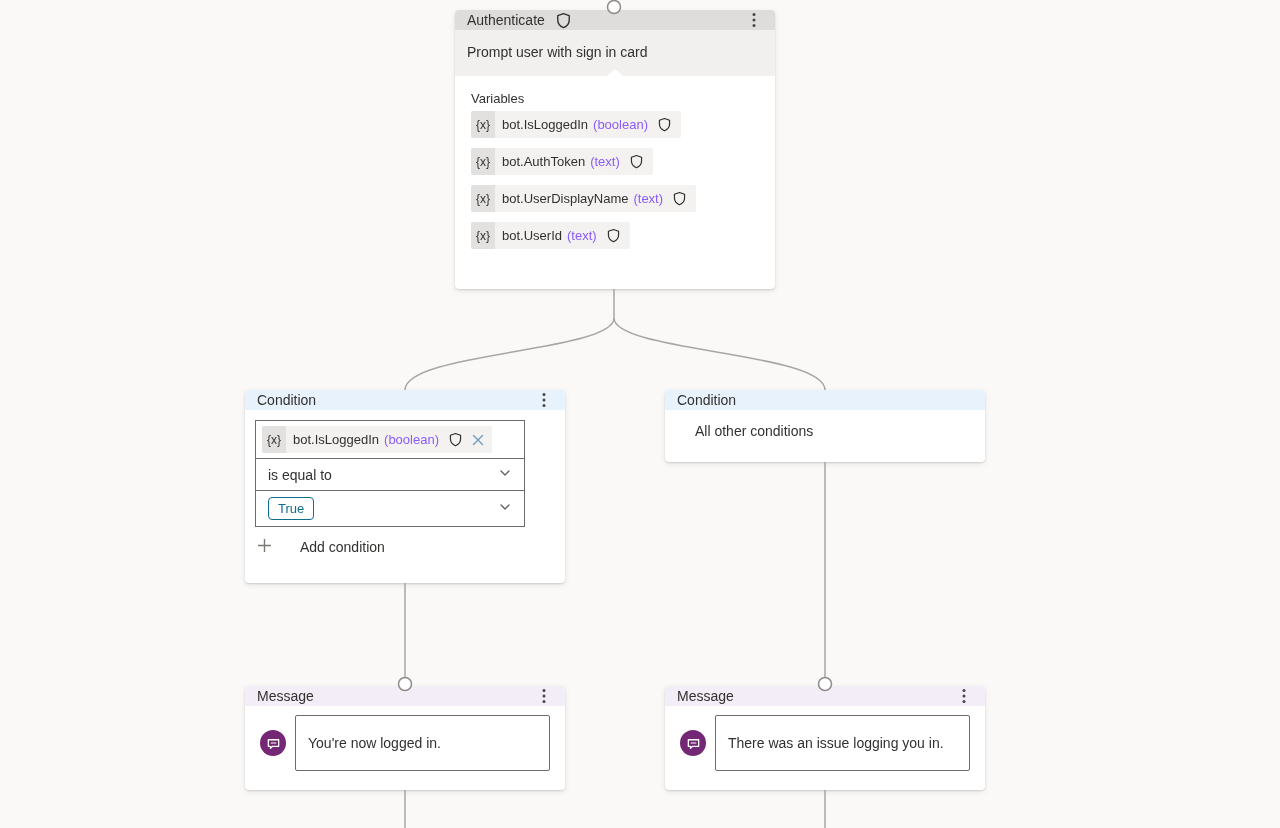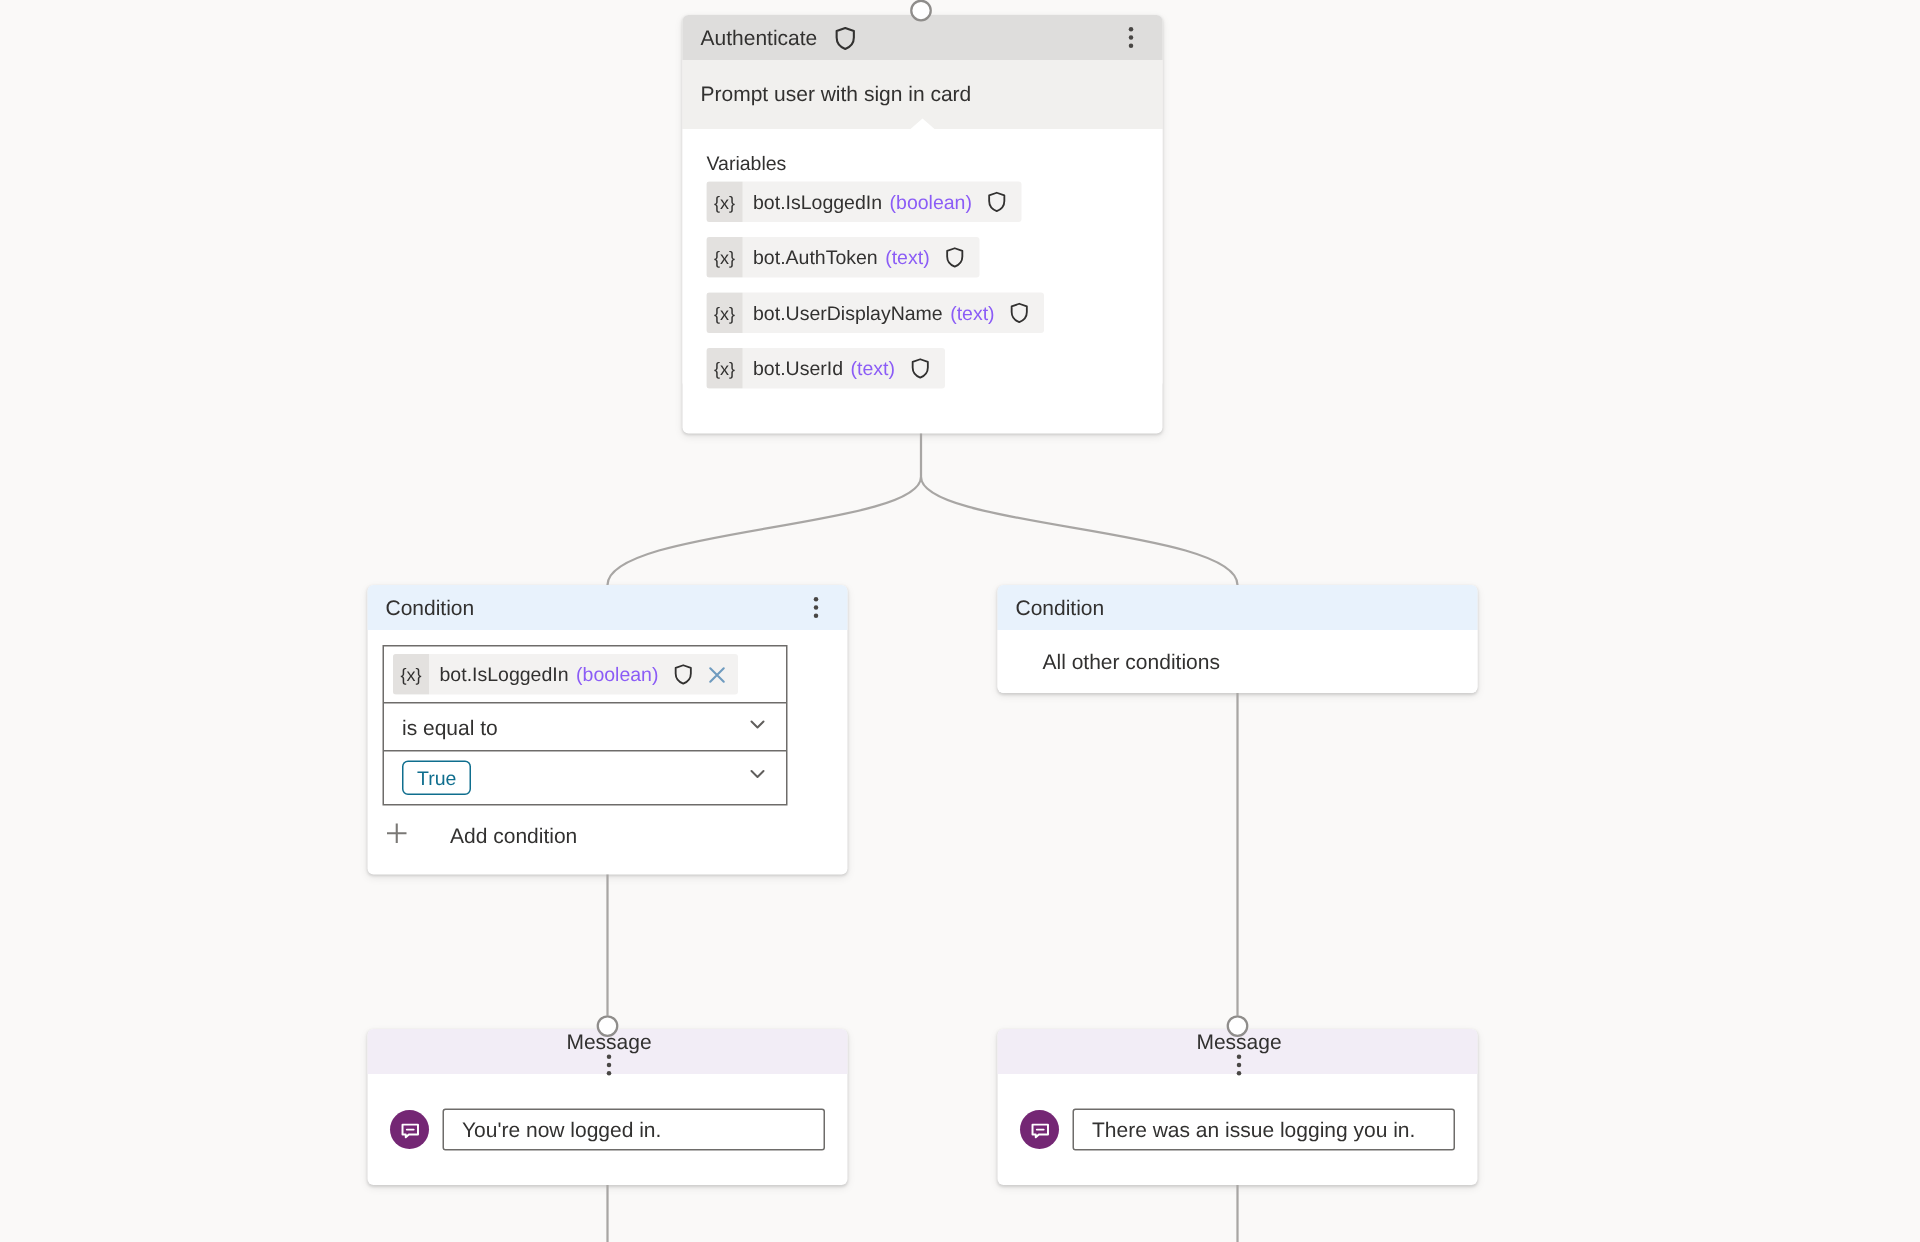--- a/index.html
+++ b/index.html
@@ -12,7 +12,7 @@
   
   .node{position:absolute;width:320px;background:#fff;border-radius:4px;z-index:2;
         box-shadow:0 1px 2px rgba(0,0,0,.13),0 2px 6px rgba(0,0,0,.08);color:#323130;}
-  .node-header{height:30px;display:flex;align-items:center;padding:0 10px 0 12px;
+  .node-header{height:20px;display:flex;align-items:center;padding:0 10px 0 12px;
                border-radius:4px 4px 0 0;font-size:14px;color:#323130;box-sizing:border-box;}
   .node-header .title{flex:0 0 auto;}
   .node-header .spacer{flex:1;}

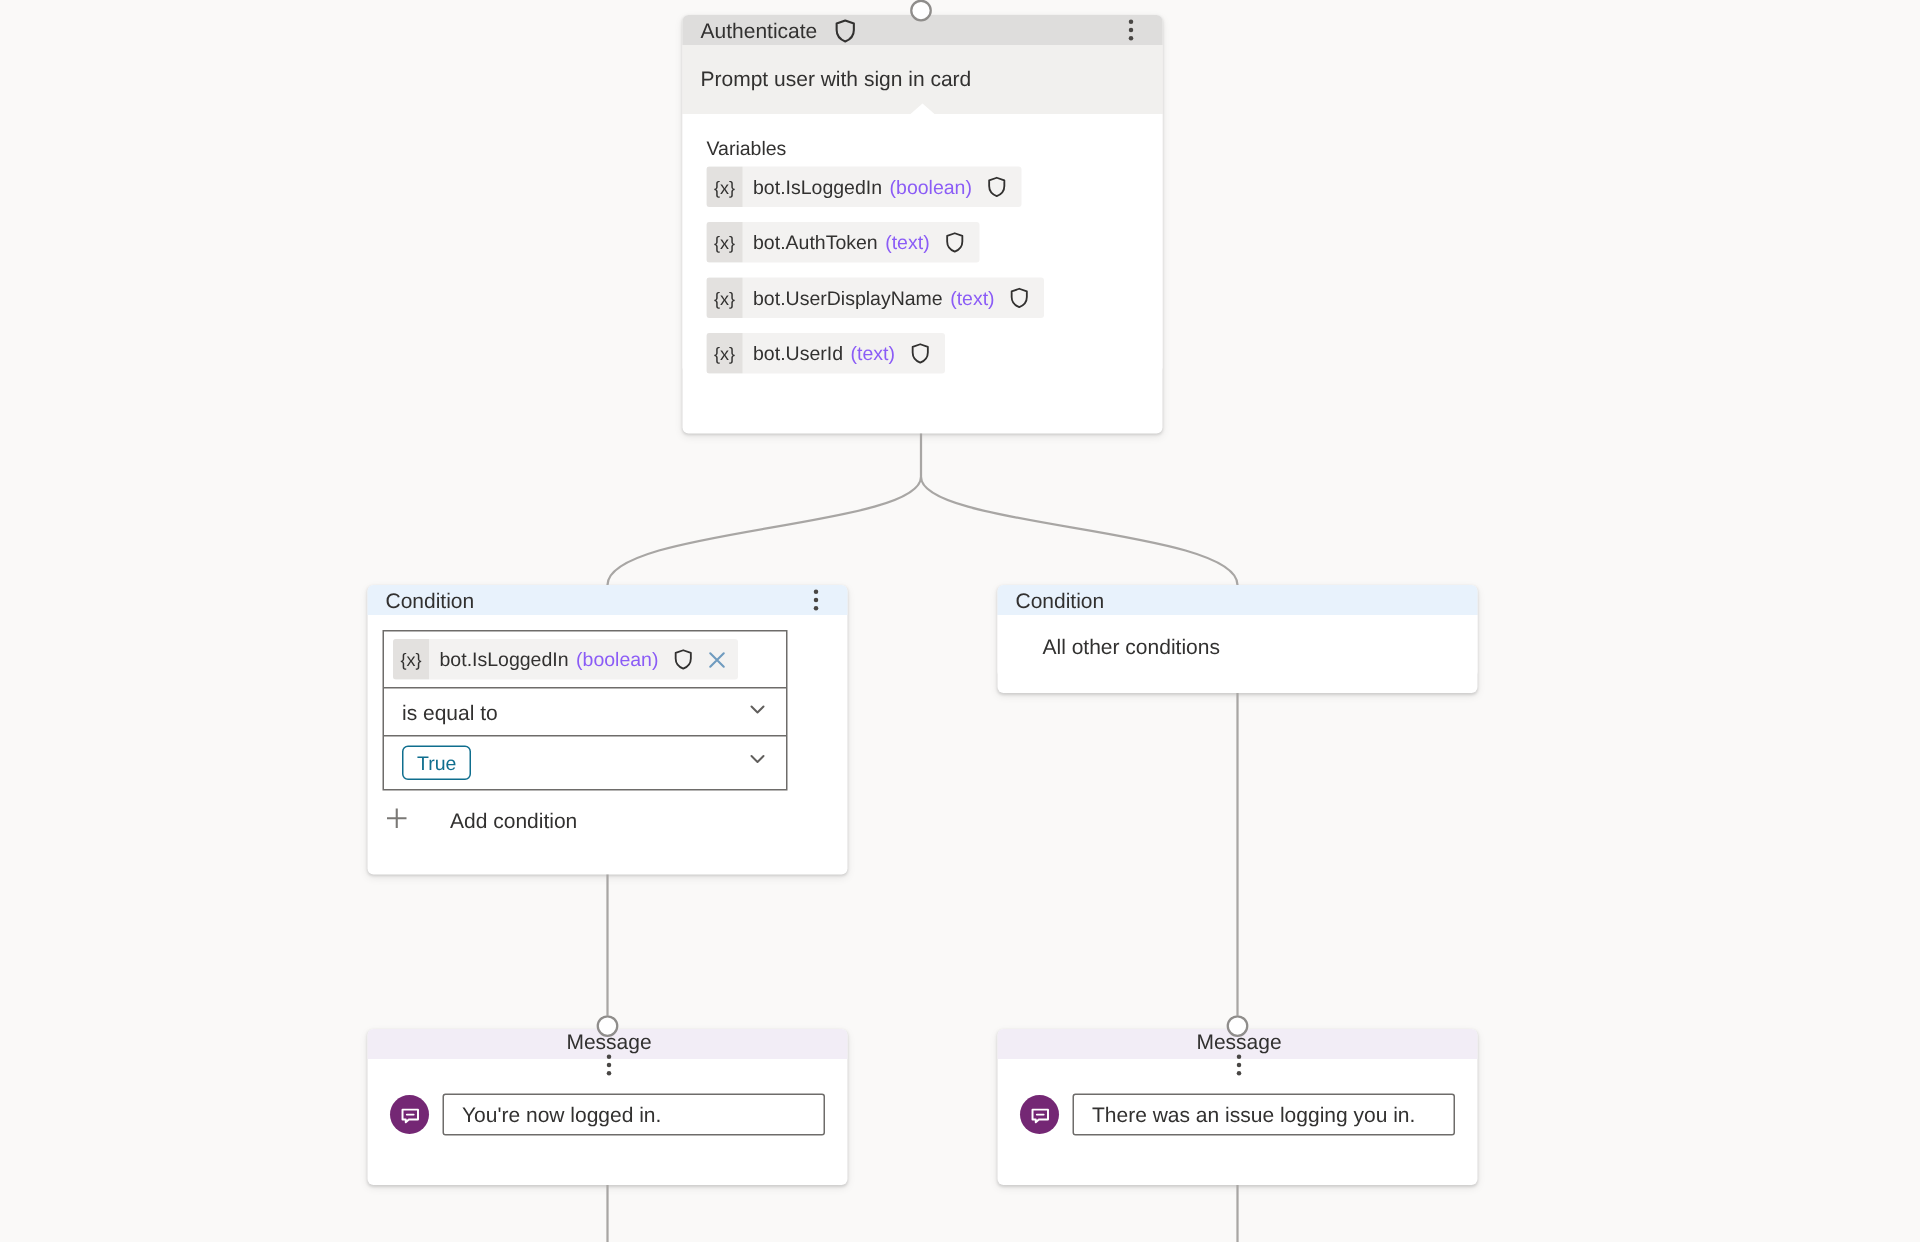--- a/index.html
+++ b/index.html
@@ -57,7 +57,7 @@
   
   .node-msg-left{left:245px;top:686px;height:104px;}
   .node-msg-right{left:665px;top:686px;height:104px;}
-  .node-msg-left .node-header,.node-msg-right .node-header{background:#f2edf6;flex-direction:column;}
+  .node-msg-left .node-header,.node-msg-right .node-header{background:#f2edf6;}
   .msg-body{display:flex;align-items:center;padding:0 15px;height:74px;box-sizing:border-box;}
   .msg-icon{flex:0 0 26px;width:26px;height:26px;border-radius:50%;background:#742774;
             display:flex;align-items:center;justify-content:center;}

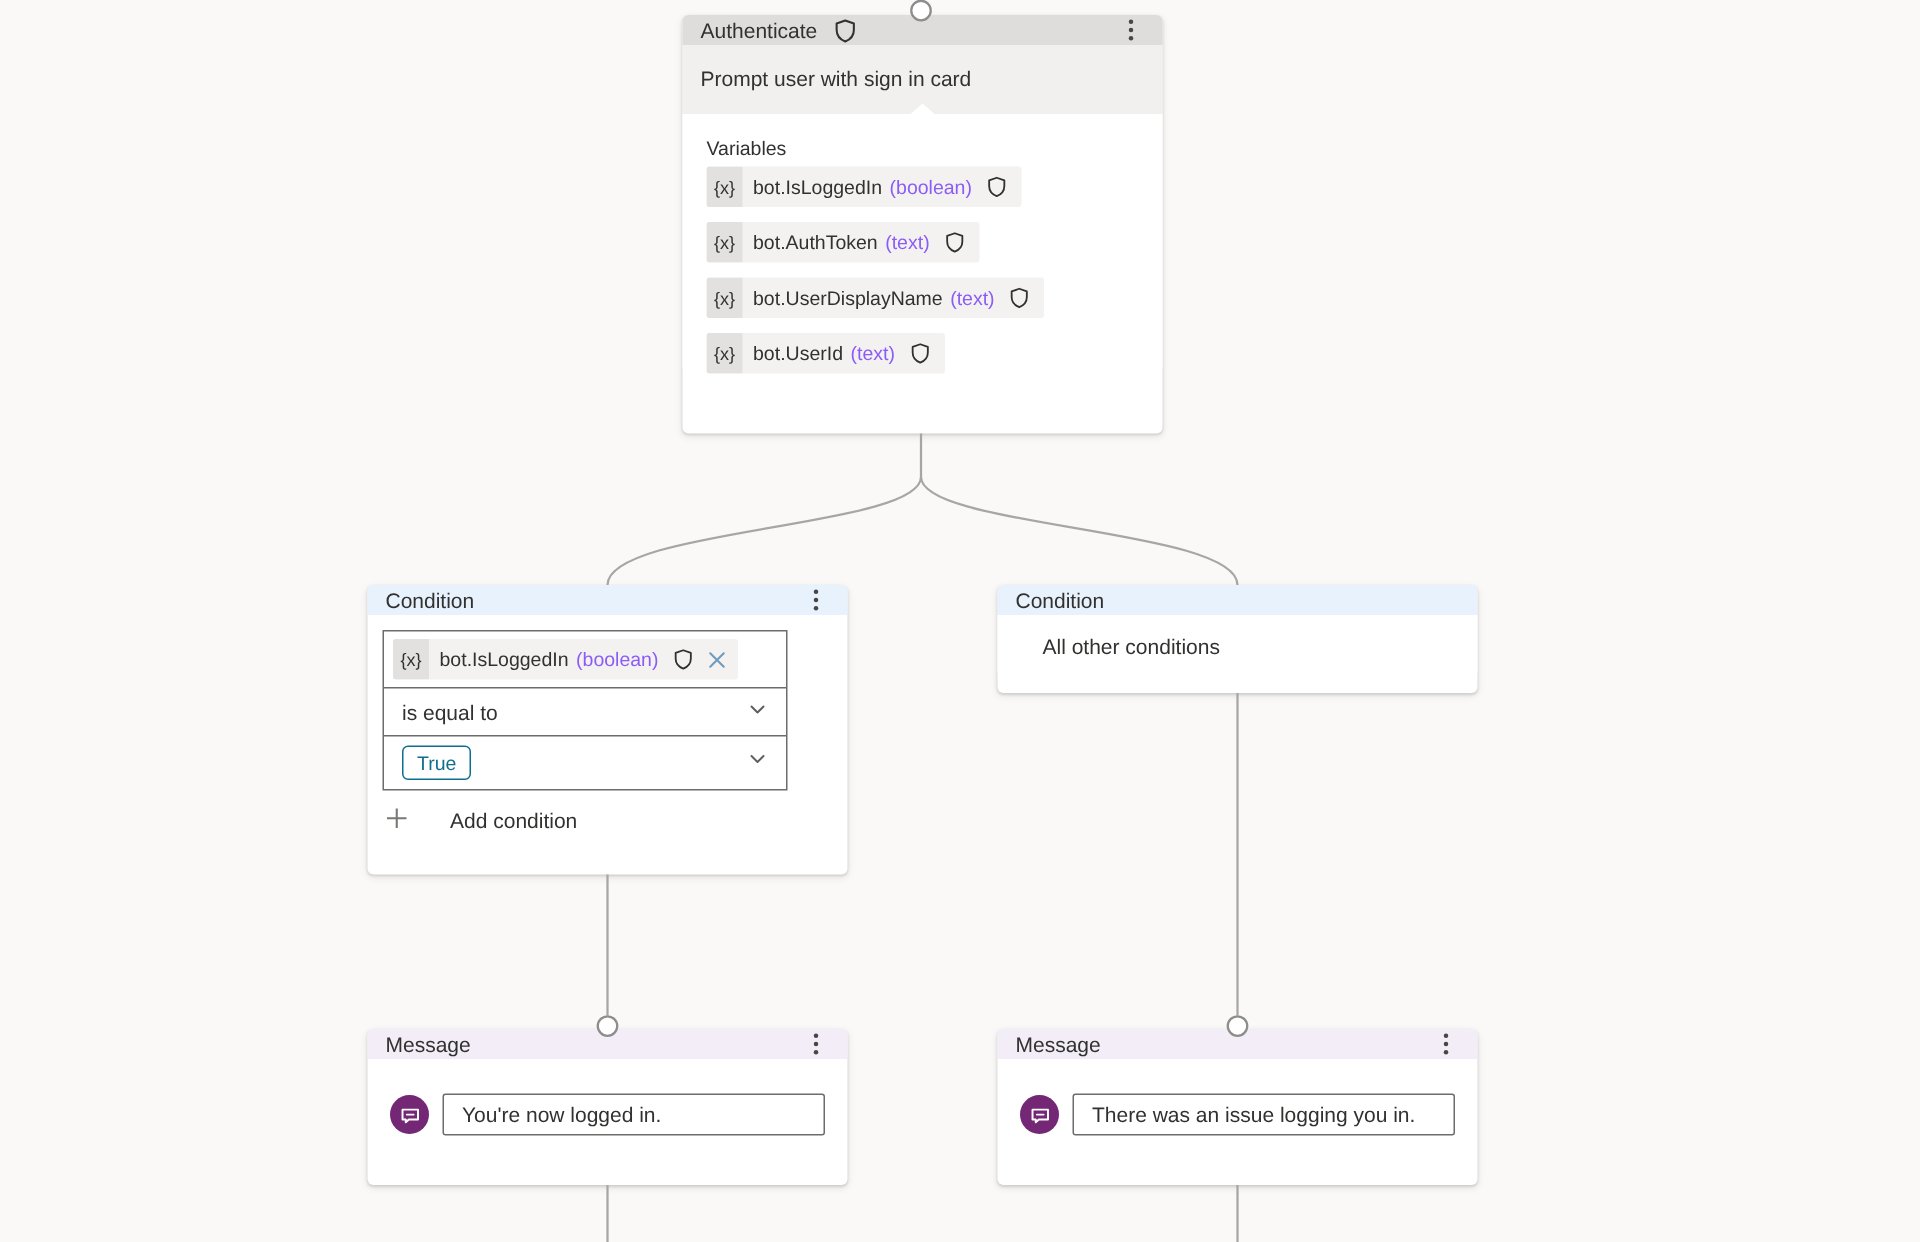--- a/index.html
+++ b/index.html
@@ -61,7 +61,7 @@
   .msg-body{display:flex;align-items:center;padding:0 15px;height:74px;box-sizing:border-box;}
   .msg-icon{flex:0 0 26px;width:26px;height:26px;border-radius:50%;background:#742774;
             display:flex;align-items:center;justify-content:center;}
-  .msg-box{flex:1;margin-left:9px;height:28px;border:1px solid #6e6c6a;border-radius:2px;
+  .msg-box{flex:1;margin-left:9px;height:56px;border:1px solid #6e6c6a;border-radius:2px;
            display:flex;align-items:center;padding:0 12px;font-size:14px;background:#fff;
            box-sizing:border-box;cursor:text;}
 </style>

